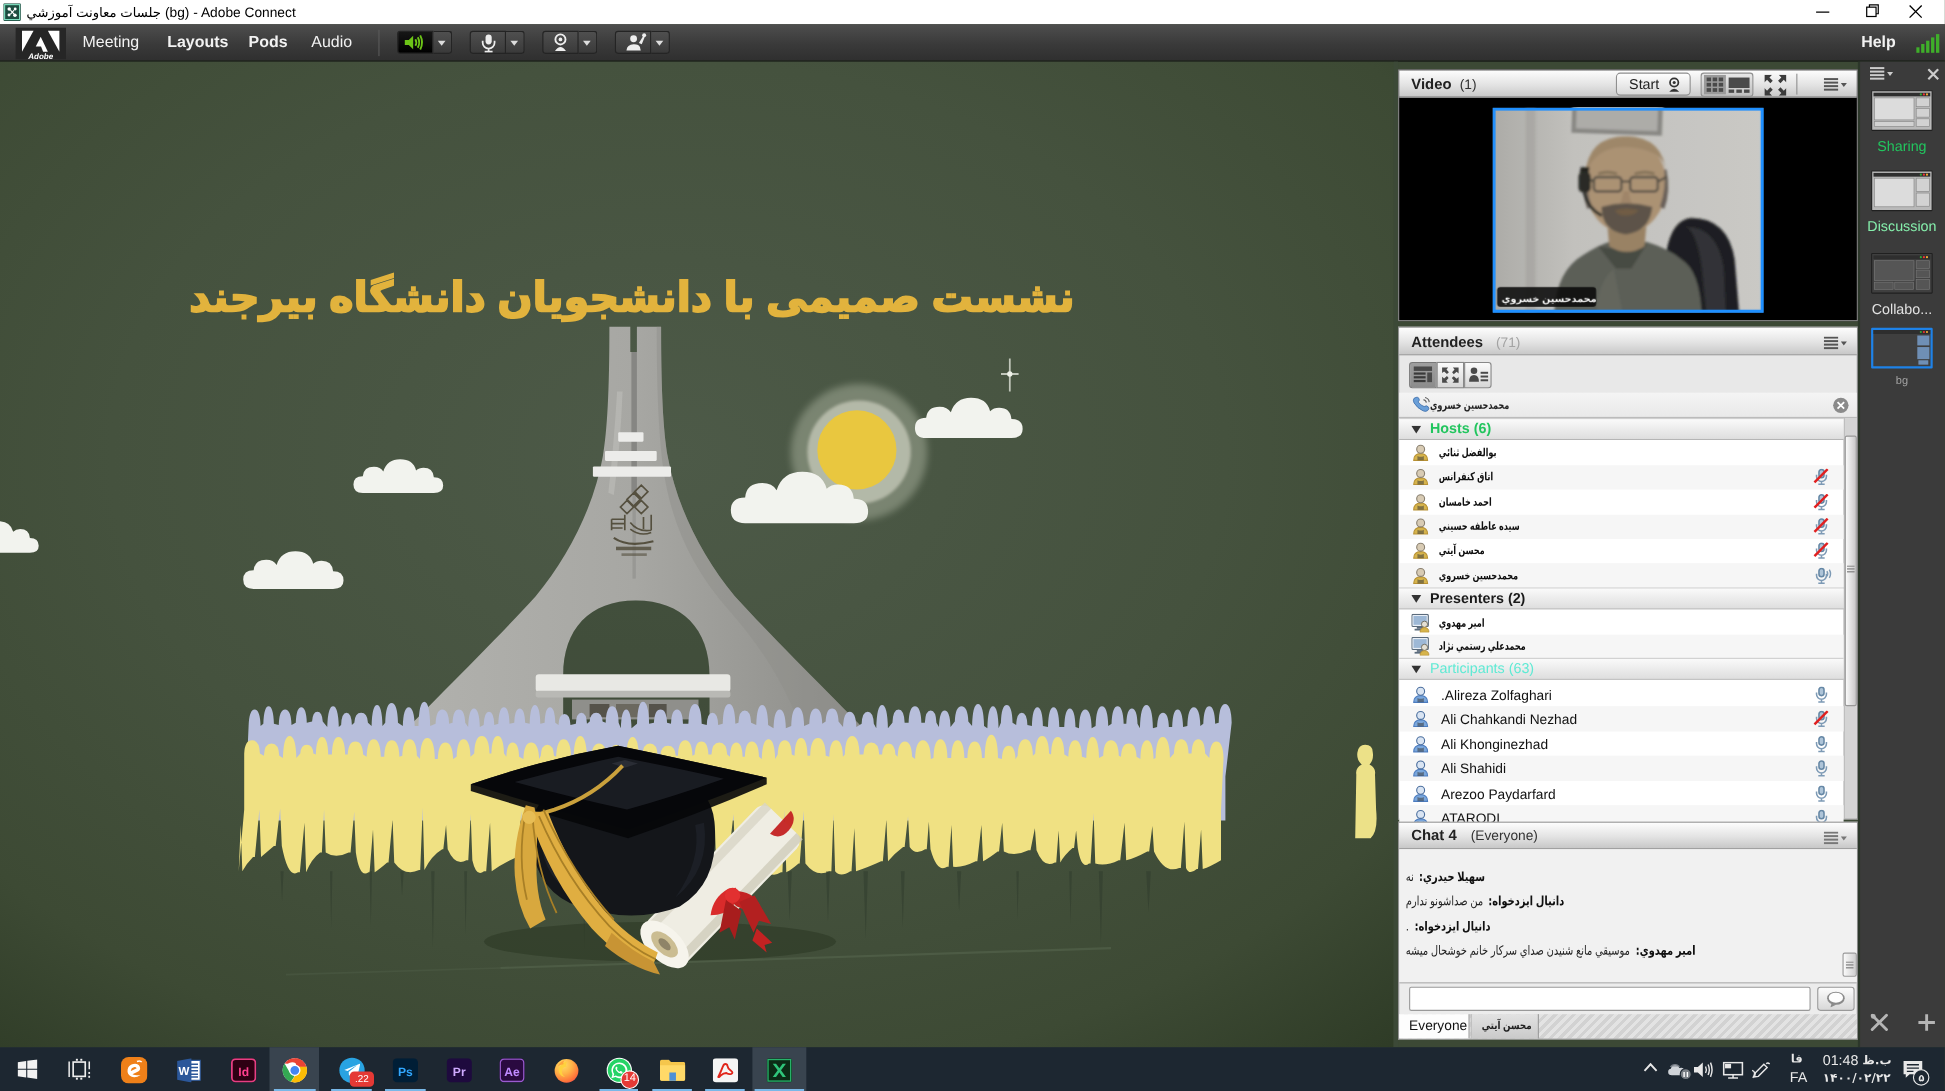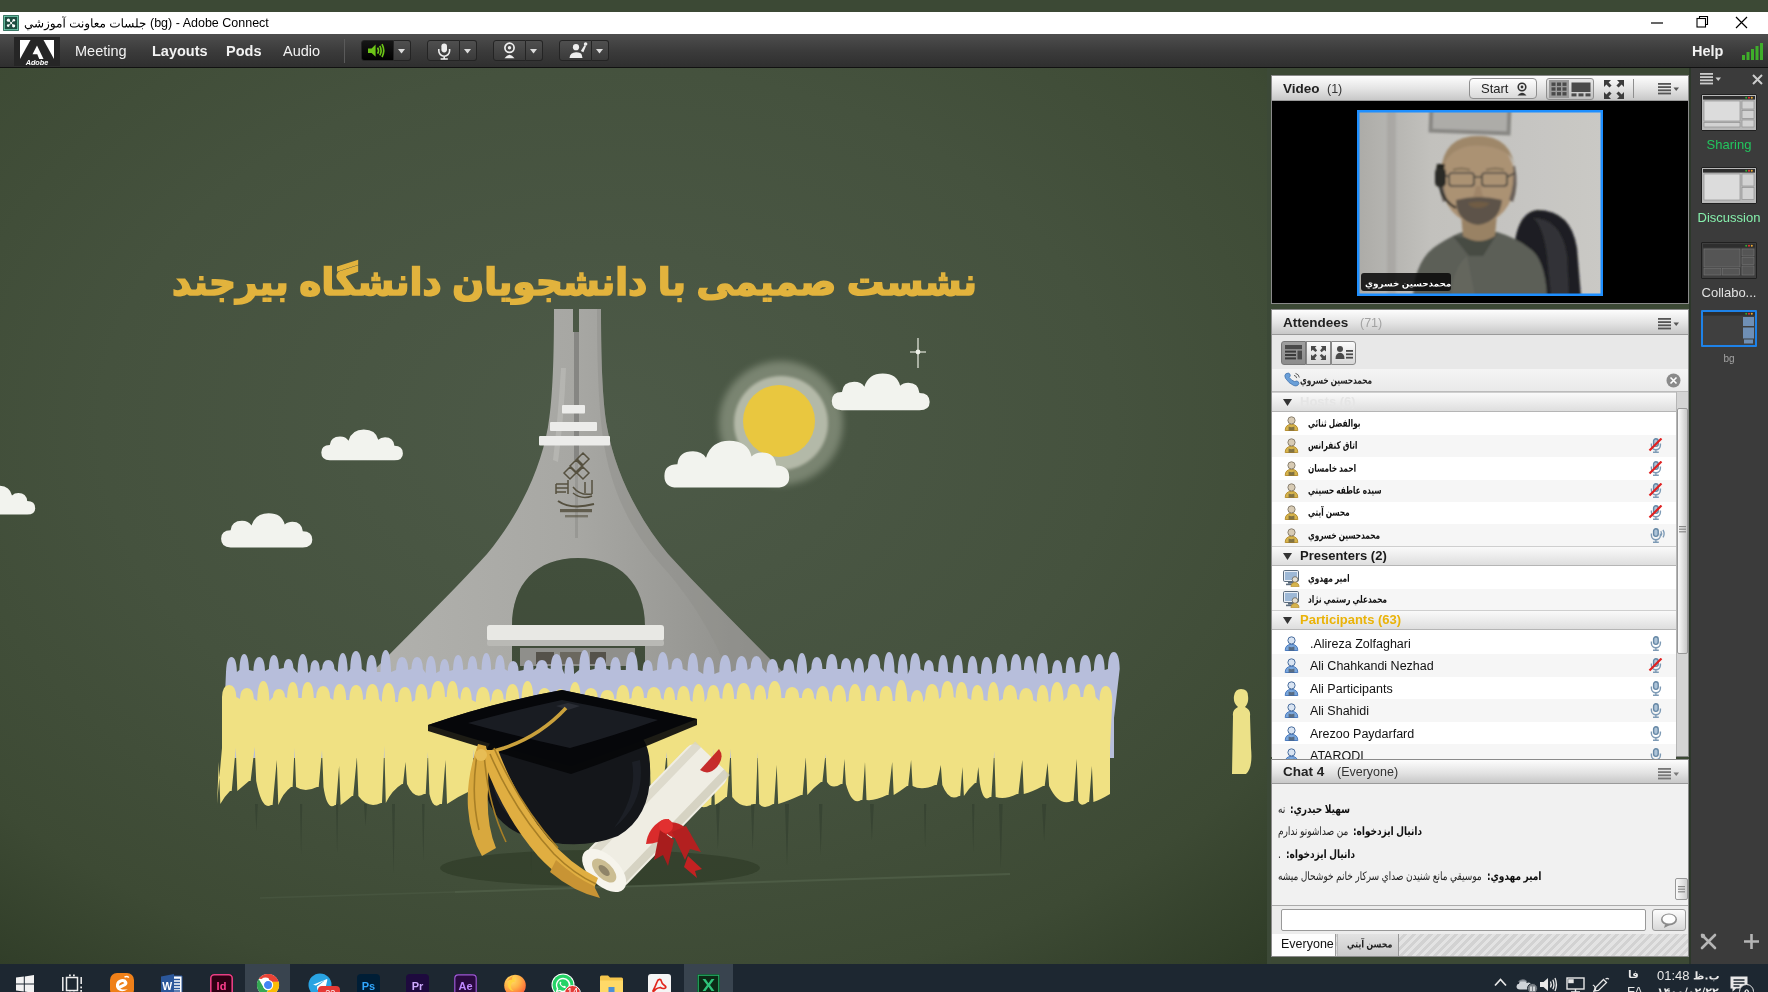--- a/index.html
+++ b/index.html
@@ -2,7 +2,7 @@
 <html><head><meta charset="utf-8"><style>
 *{margin:0;padding:0;box-sizing:border-box}
 html,body{width:1768px;height:992px;overflow:hidden;background:#3c4935;font-family:"Liberation Sans",sans-serif}
-#app{position:absolute;left:0;top:12px;width:1768px;height:820px}
+#app{position:absolute;left:0;top:0;width:1768px;height:820px}
 .abs{position:absolute}
 </style></head><body>
 <div id="app">

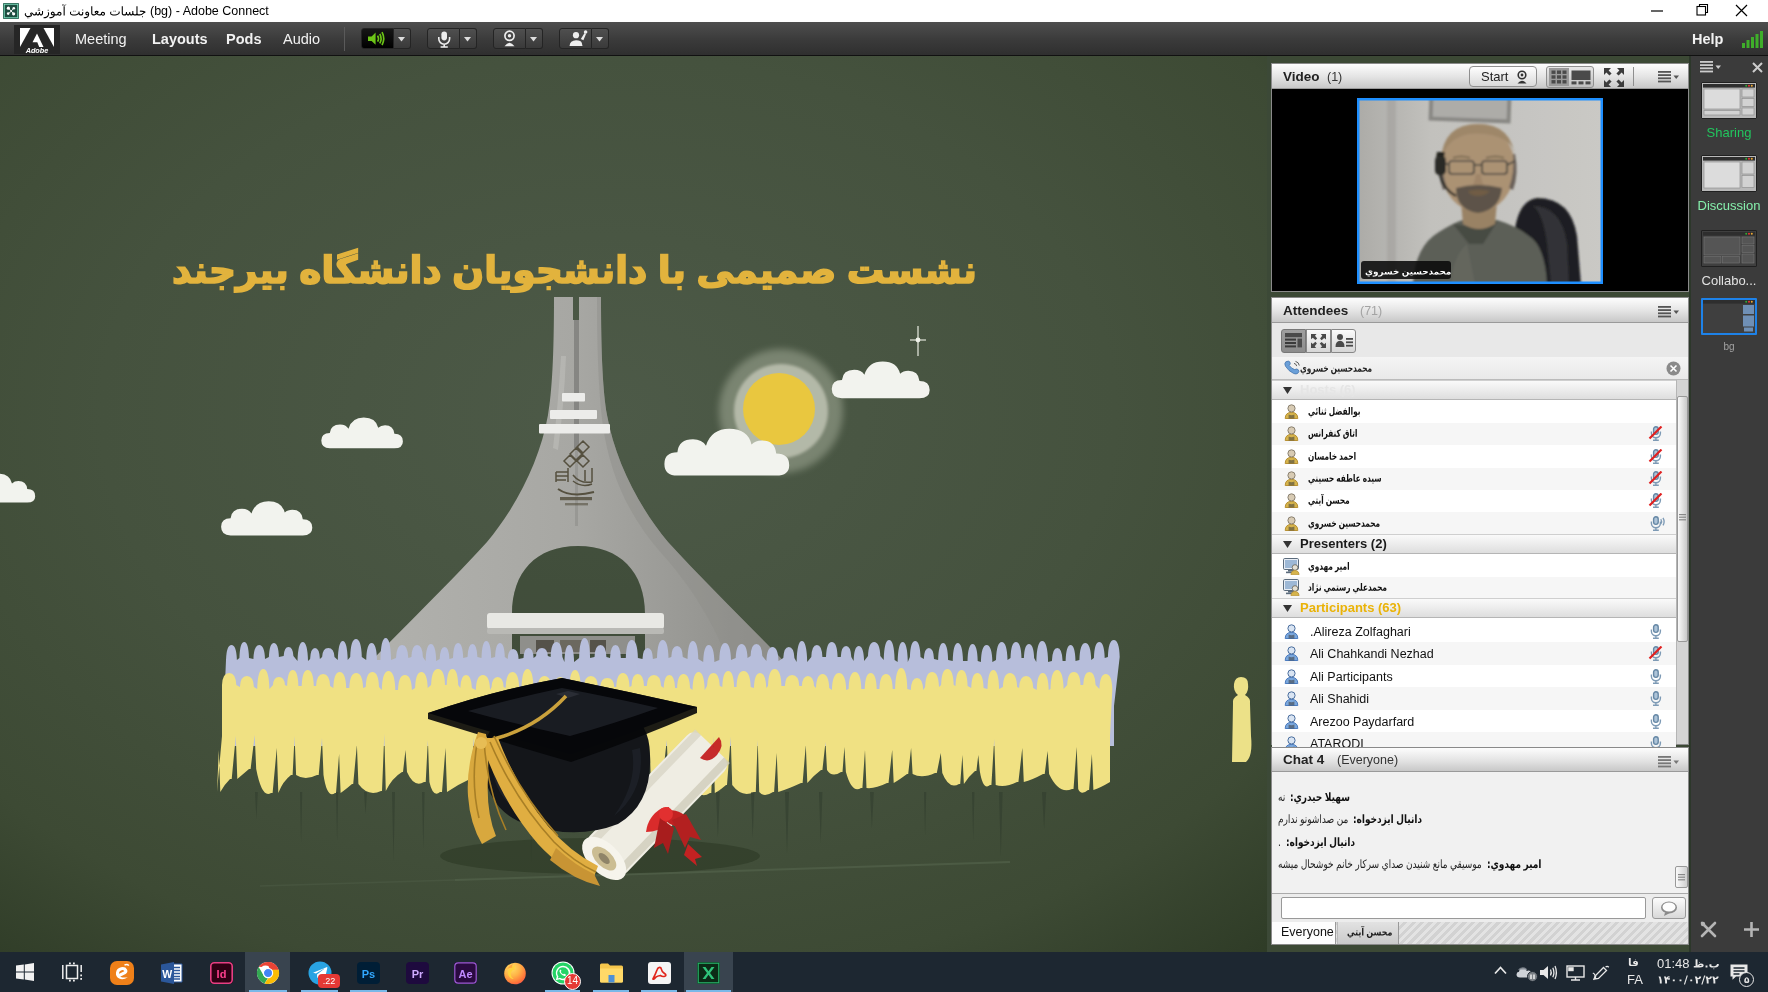--- a/index.html
+++ b/index.html
@@ -379,7 +379,7 @@
     <svg class="abs" style="left:1283px;top:387px" width="10" height="8">
       <path d="M0 0 H9 L4.5 7 Z" fill="#333"></path>
     </svg>
-    <div class="abs" style="left:1300px;top:382px;font-size:13px;font-weight:bold;color:#e5e5e5">Hosts (6)</div>
+    <div class="abs" style="left:1300px;top:382px;font-size:13px;font-weight:bold;color:#22c55e">Hosts (6)</div>
     <svg class="abs" style="left:1283px;top:403px" width="17" height="17" viewBox="0 0 17 17">
       <path d="M2.2,15.5 Q2.2,9.5 8.5,9.3 Q14.8,9.5 14.8,15.5 Z" fill="#d6b44c" stroke="#b89134" stroke-width="1"></path>
       <circle cx="8.5" cy="5.4" r="3.6" fill="#d8cbb4" stroke="#8a8171" stroke-width="1"></circle>

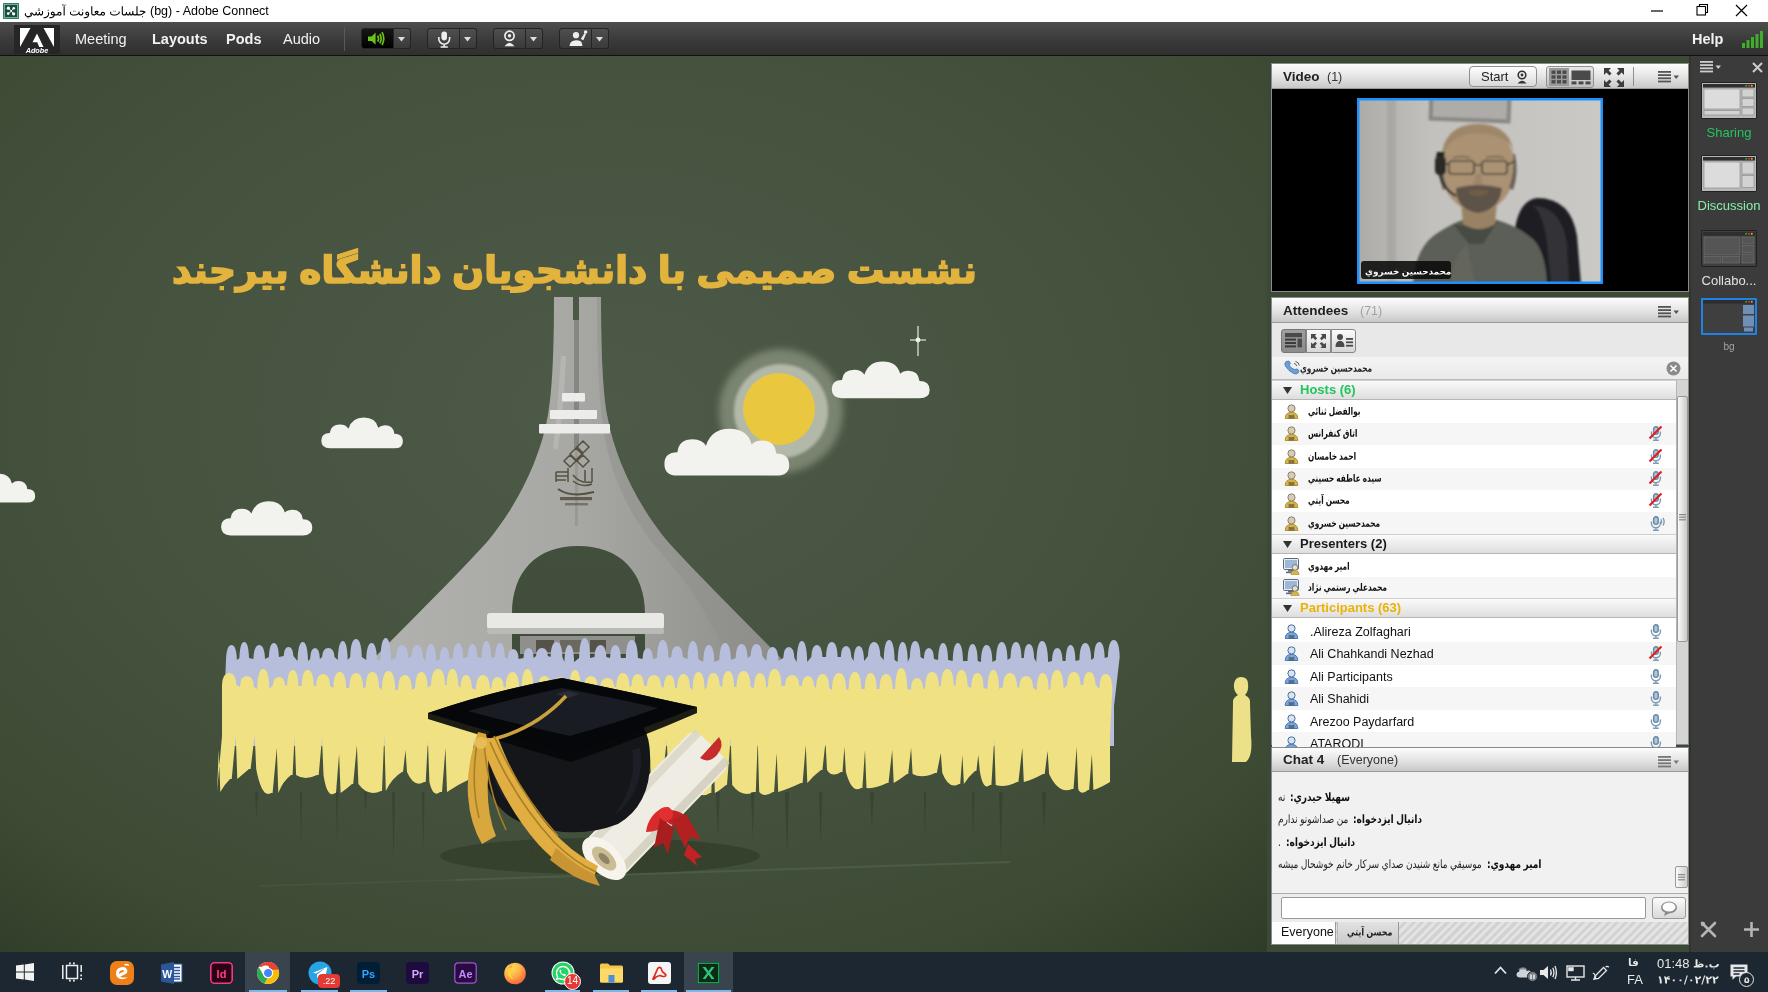--- a/index.html
+++ b/index.html
@@ -498,7 +498,7 @@
     <svg class="abs" style="left:1283px;top:605px" width="10" height="8">
       <path d="M0 0 H9 L4.5 7 Z" fill="#333"></path>
     </svg>
-    <div class="abs" style="left:1300px;top:600px;font-size:13px;font-weight:bold;color:#eab308">Participants (63)</div>
+    <div class="abs" style="left:1300px;top:600px;font-size:13px;font-weight:normal;color:#5eead4">Participants (63)</div>
     <svg class="abs" style="left:1283px;top:622.8px" width="17" height="17" viewBox="0 0 17 17">
       <path d="M2.2,15.5 Q2.2,9.5 8.5,9.3 Q14.8,9.5 14.8,15.5 Z" fill="#7aa7dc" stroke="#4c7cbf" stroke-width="1"></path>
       <circle cx="8.5" cy="5.4" r="3.6" fill="#d9e4f2" stroke="#4a6e9e" stroke-width="1"></circle>

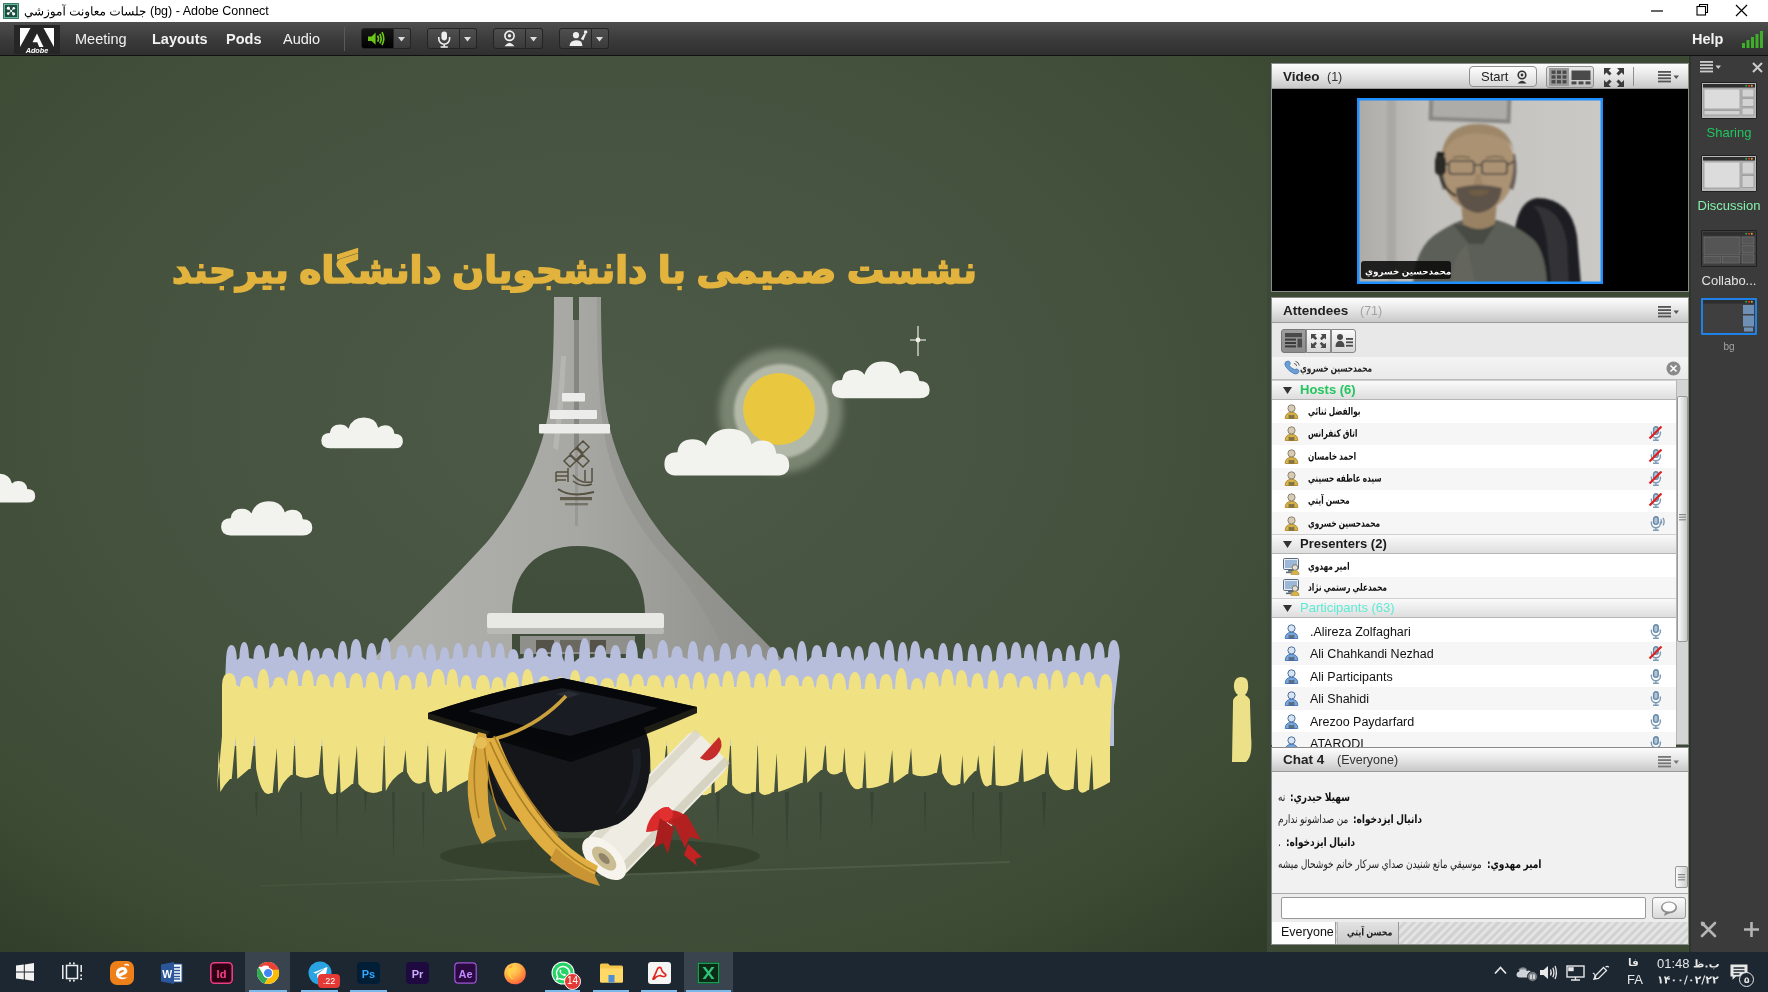--- a/index.html
+++ b/index.html
@@ -530,7 +530,7 @@
       <circle cx="8.5" cy="5.4" r="3.6" fill="#d9e4f2" stroke="#4a6e9e" stroke-width="1"></circle>
       <path d="M5.6,11.5 q3,1.6 5.8,0 l0,4 l-5.8,0 Z" fill="#3d3d3d" opacity="0.55"></path>
     </svg>
-    <div class="abs" style="left:1310px;top:670px;font-size:12.5px;color:#111">Ali Participants</div>
+    <div class="abs" style="left:1310px;top:670px;font-size:12.5px;color:#111">Ali Khonginezhad</div>
     <svg class="abs" style="left:1648px;top:668.8px" width="20" height="16" viewBox="0 0 20 16">
       <g fill="none" stroke="#7d9ab5" stroke-width="1.4">
         <rect x="5.6" y="0.8" width="4.6" height="7.6" rx="2.3" fill="#aec4d8" stroke="#6587a5"></rect>

